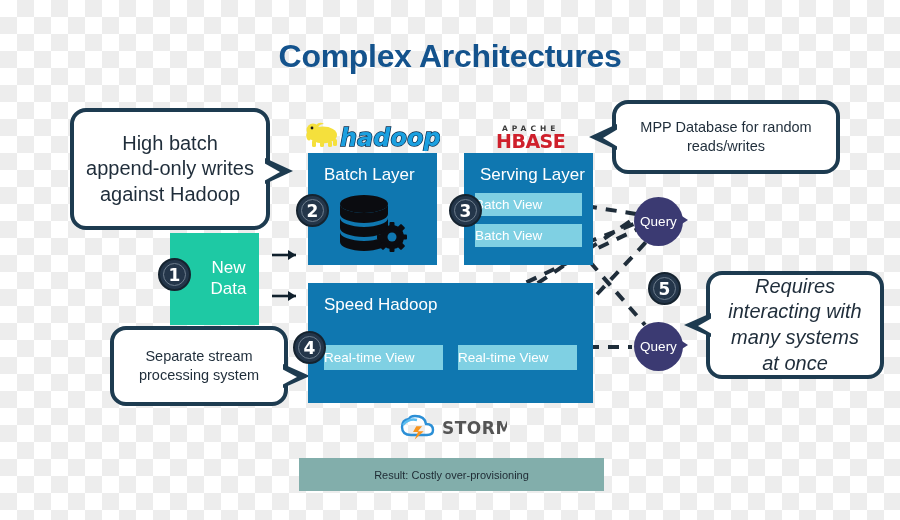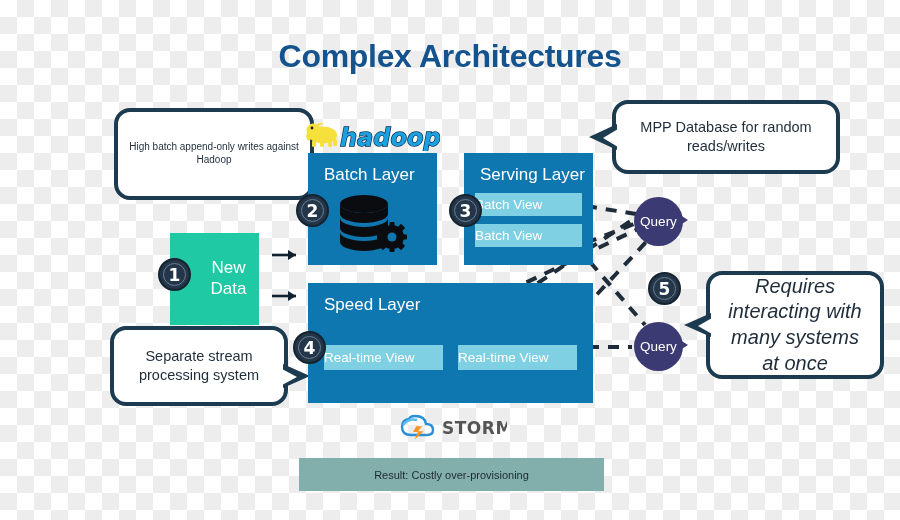--- a/index.html
+++ b/index.html
@@ -345,6 +345,12 @@
     </svg>
   </div>
 
+  <div class="abs logo-wrap" id="hbase-logo">
+    <svg width="102" height="30" viewBox="0 0 102 30" xmlns="http://www.w3.org/2000/svg">
+      <text x="22" y="10" font-family="'DejaVu Sans', sans-serif" font-size="7.5" letter-spacing="4" fill="#3a3a3a" font-weight="bold">APACHE</text>
+      <text x="16" y="27" font-family="'DejaVu Sans', sans-serif" font-size="19" font-weight="bold" letter-spacing="-0.5" fill="#cf202c">HBASE</text>
+    </svg>
+  </div>
 
   <div class="abs logo-wrap" id="storm-logo">
     <svg width="112" height="32" viewBox="0 0 112 32" xmlns="http://www.w3.org/2000/svg">

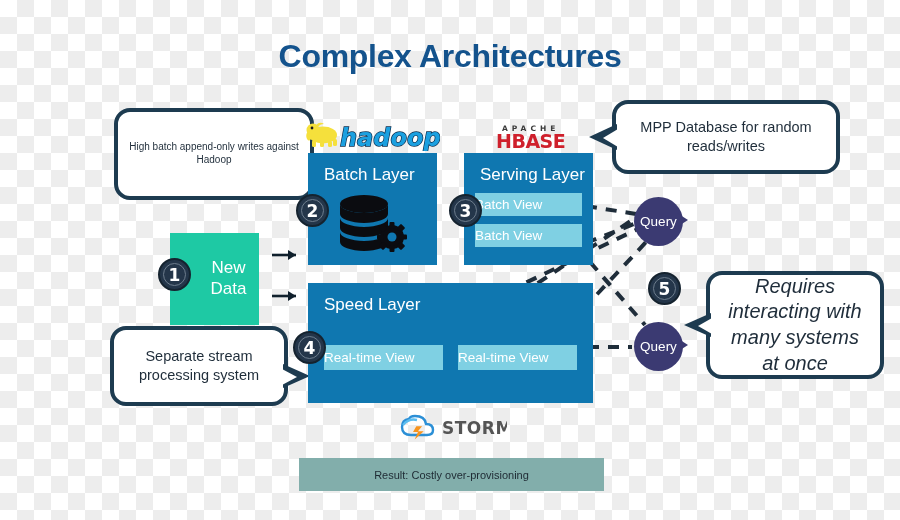--- a/index.html
+++ b/index.html
@@ -55,9 +55,8 @@
 
   
   #bubble-batch {
-    left: 70px; top: 108px; width: 200px; height: 92px;
-    font-size: 10px;
-    margin-left: 44px;
+    left: 70px; top: 108px; width: 200px; height: 122px;
+    font-size: 20px;
   }
   #bubble-batch .tail-outer {
     position: absolute; right: -27px; top: 46px;

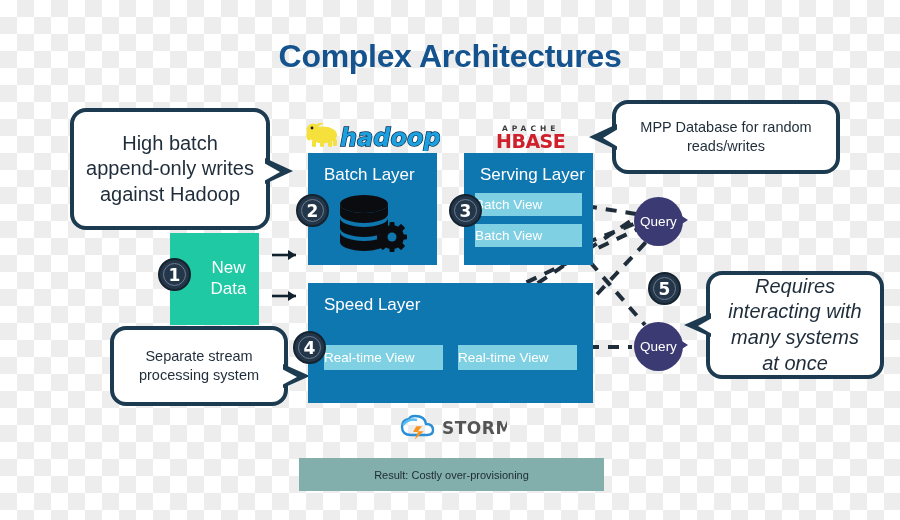--- a/index.html
+++ b/index.html
@@ -395,7 +395,7 @@
   </div>
 
   <div class="abs layer" id="speed-layer">
-    <div class="layer-title">Speed Layer</div>
+    <div class="layer-title">Speed Hadoop</div>
     <div class="rt-row">
       <div class="view-chip">Real-time View</div>
       <div class="view-chip">Real-time View</div>

